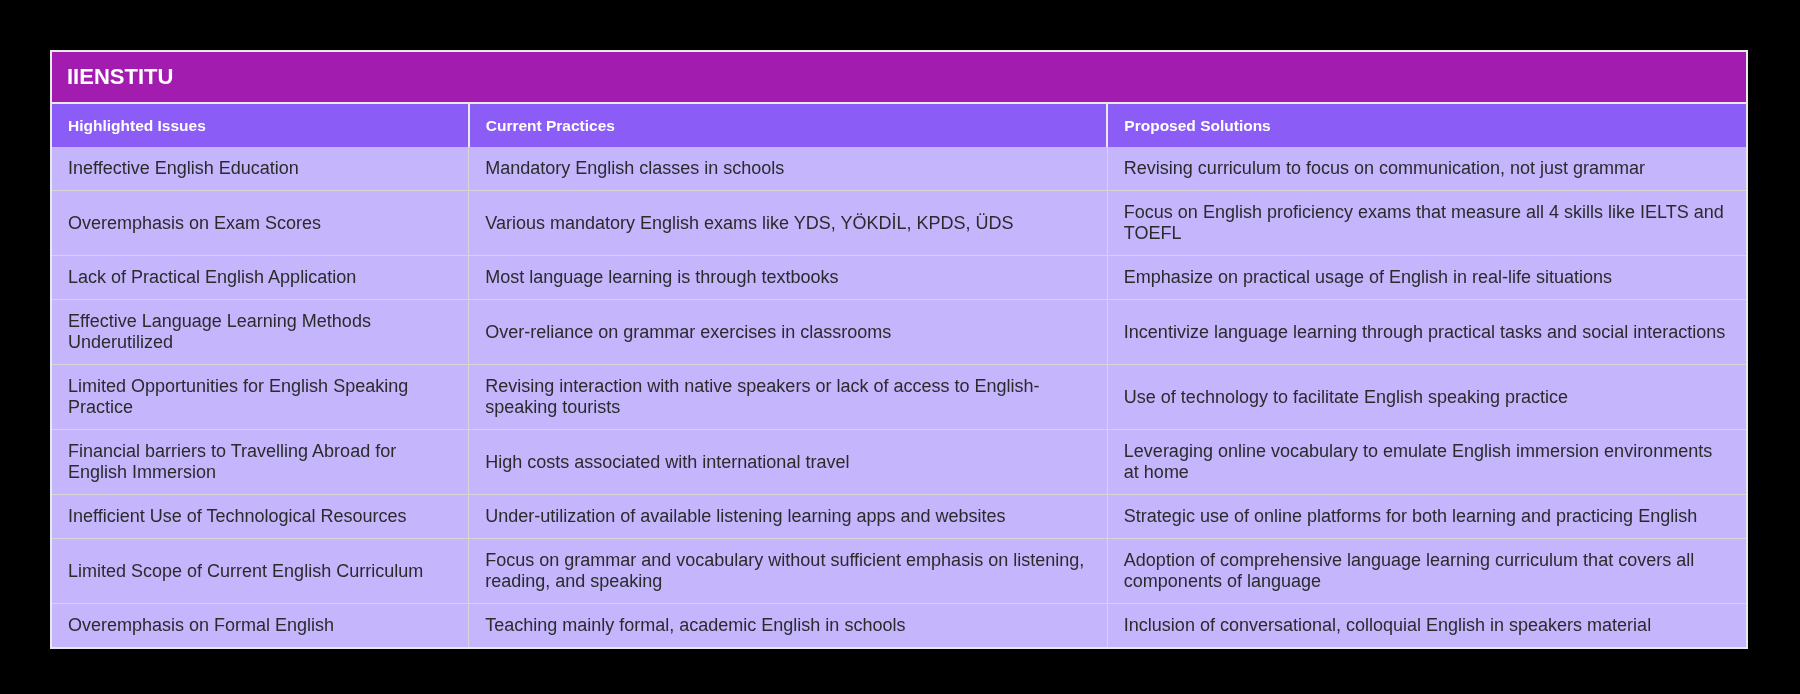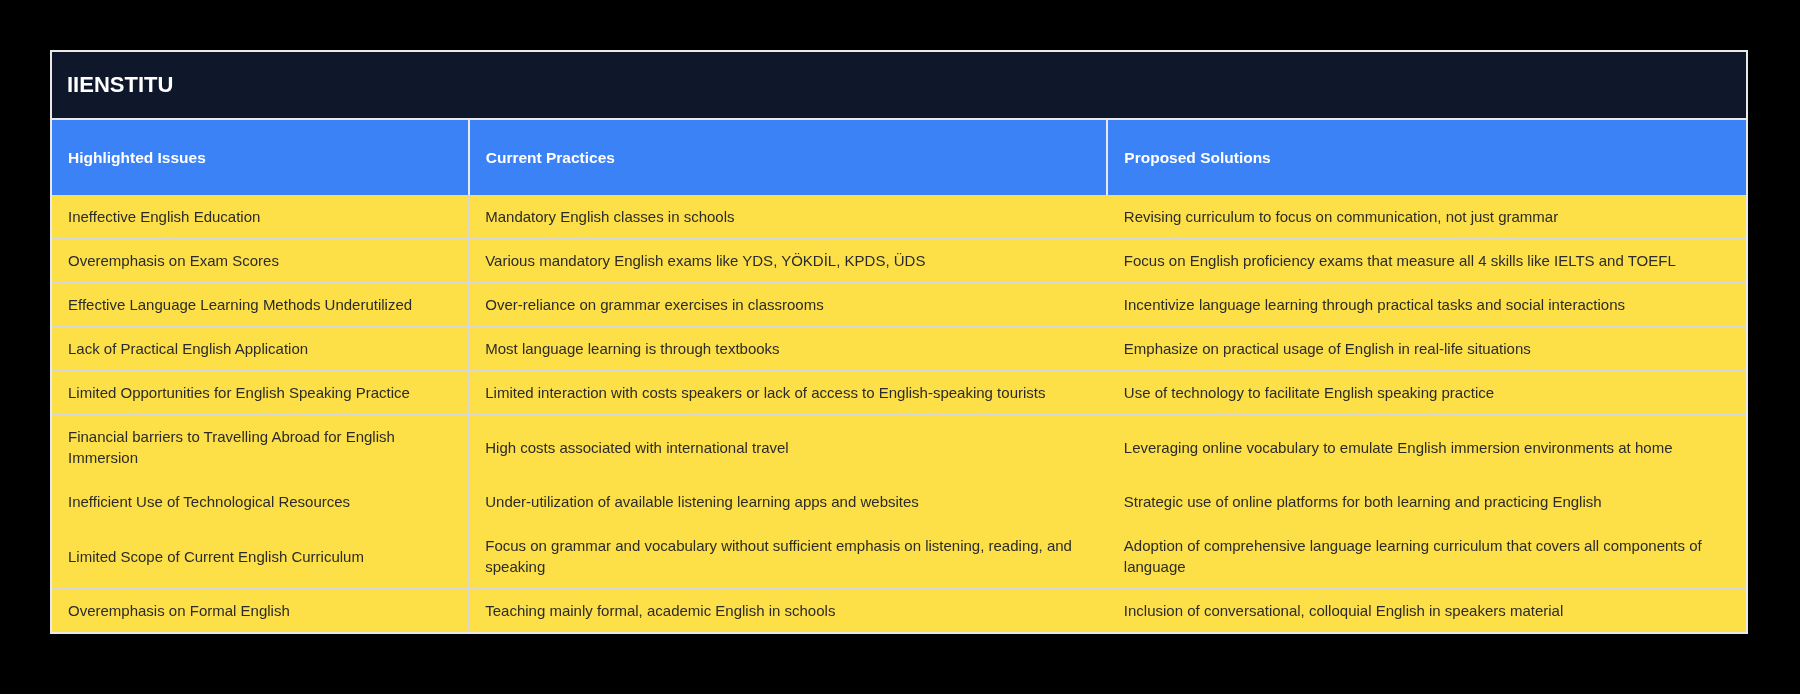--- a/index.html
+++ b/index.html
@@ -24,8 +24,8 @@
     font-size: 22px;
     font-weight: 700;
     line-height: 26px;
-    padding: 20px 15px;
-    background: #0f172a;
+    padding: 12px 15px;
+    background: #a21caf;
     border-bottom: 2px solid #e9e9e9;
   }
   table.data-table {

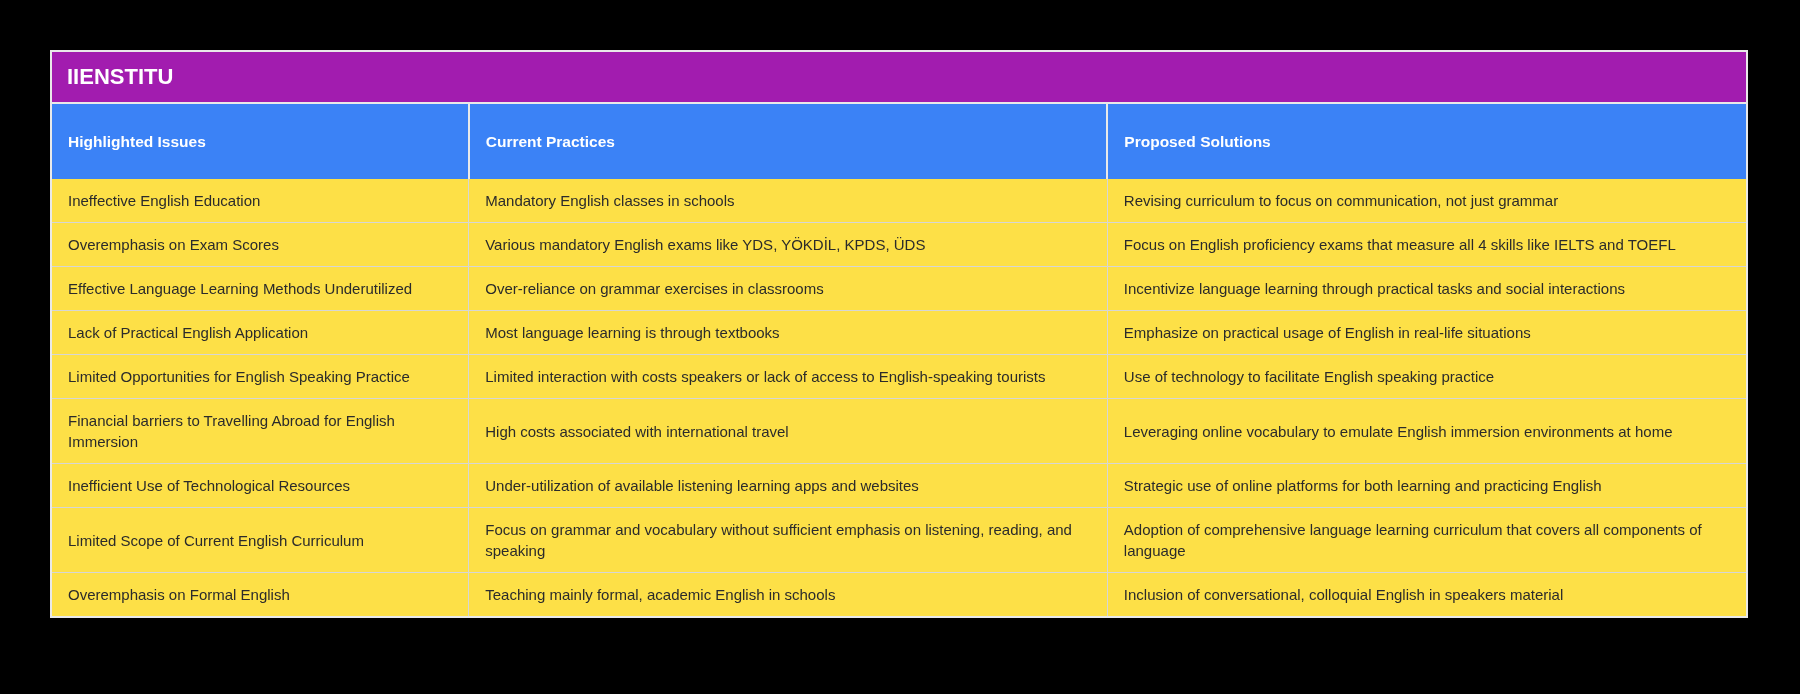--- a/index.html
+++ b/index.html
@@ -34,12 +34,12 @@
     table-layout: fixed;
   }
   table.data-table th {
-    background: #3b82f6;
+    background: #8b5cf6;
     color: #ffffff;
     font-size: 15.5px;
     font-weight: 700;
     text-align: left;
-    padding: 27px 16px;
+    padding: 11px 16px;
     line-height: 21px;
     border-right: 2px solid #e9e9e9;
     vertical-align: middle;

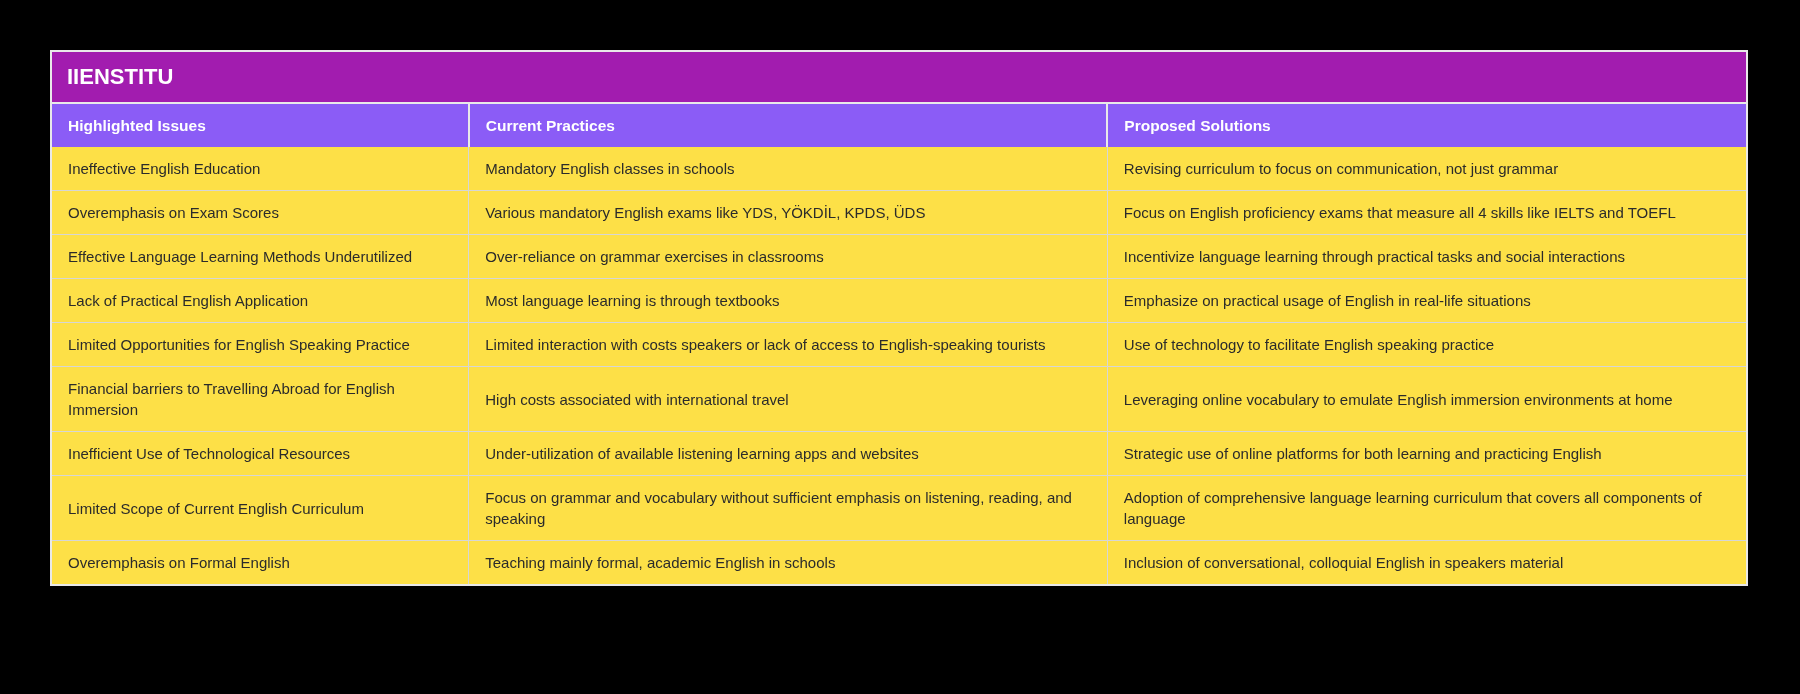--- a/index.html
+++ b/index.html
@@ -46,9 +46,9 @@
   }
   table.data-table th:last-child { border-right: none; margin-top: 25px; }
   table.data-table td {
-    background: #fde047;
+    background: #c4b5fd;
     color: #2b2b2b;
-    font-size: 15px;
+    font-size: 18px;
     font-weight: 400;
     text-align: left;
     padding: 11px 16px;

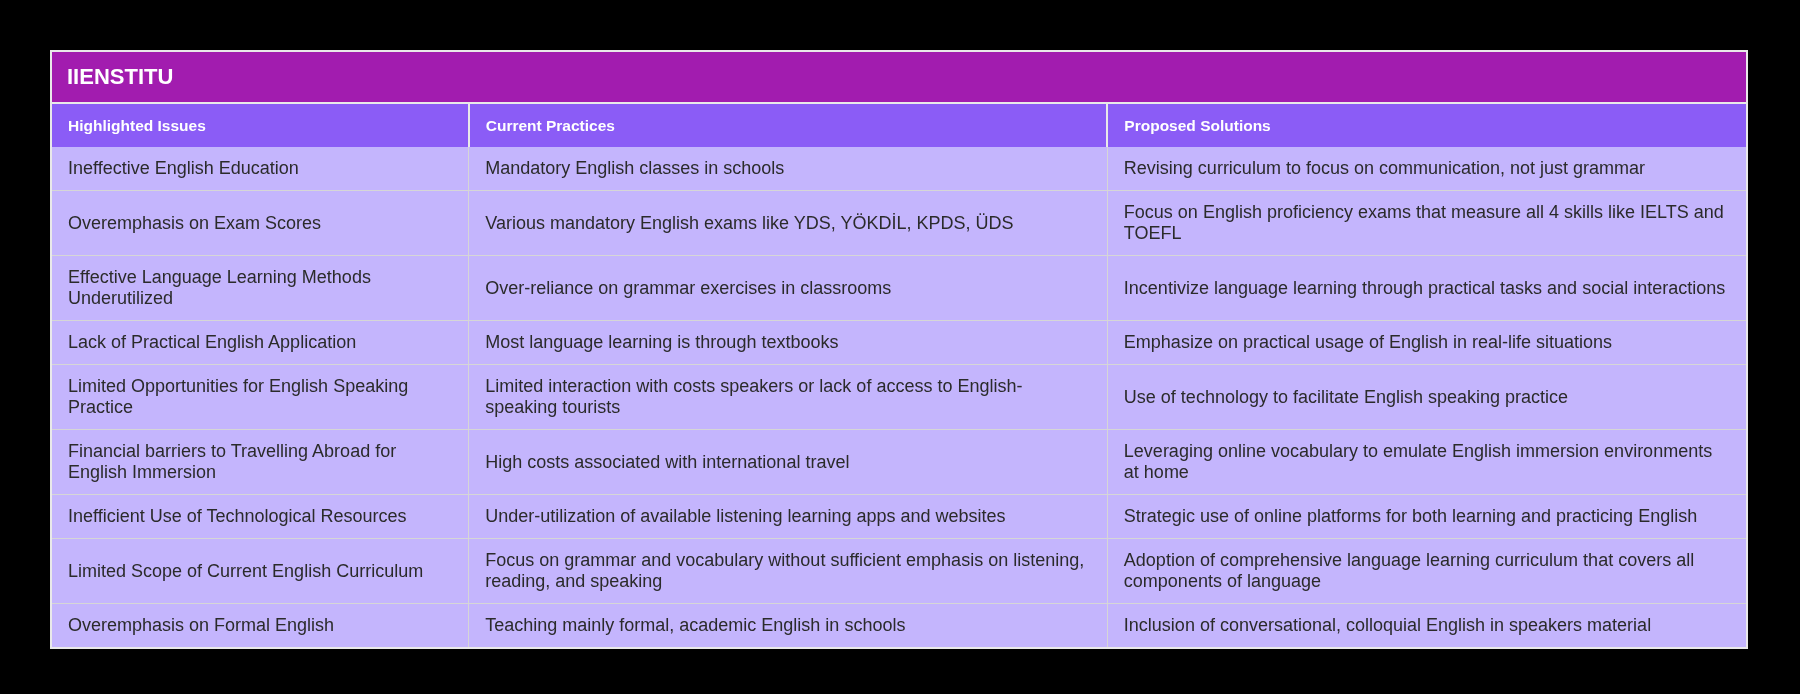--- a/index.html
+++ b/index.html
@@ -93,14 +93,14 @@
           <td>Focus on English proficiency exams that measure all 4 skills like IELTS and TOEFL</td>
         </tr>
         <tr>
+          <td>Lack of Practical English Application</td>
+          <td>Most language learning is through textbooks</td>
+          <td>Emphasize on practical usage of English in real-life situations</td>
+        </tr>
+        <tr>
           <td>Effective Language Learning Methods Underutilized</td>
           <td>Over-reliance on grammar exercises in classrooms</td>
           <td>Incentivize language learning through practical tasks and social interactions</td>
-        </tr>
-        <tr>
-          <td>Lack of Practical English Application</td>
-          <td>Most language learning is through textbooks</td>
-          <td>Emphasize on practical usage of English in real-life situations</td>
         </tr>
         <tr>
           <td>Limited Opportunities for English Speaking Practice</td>

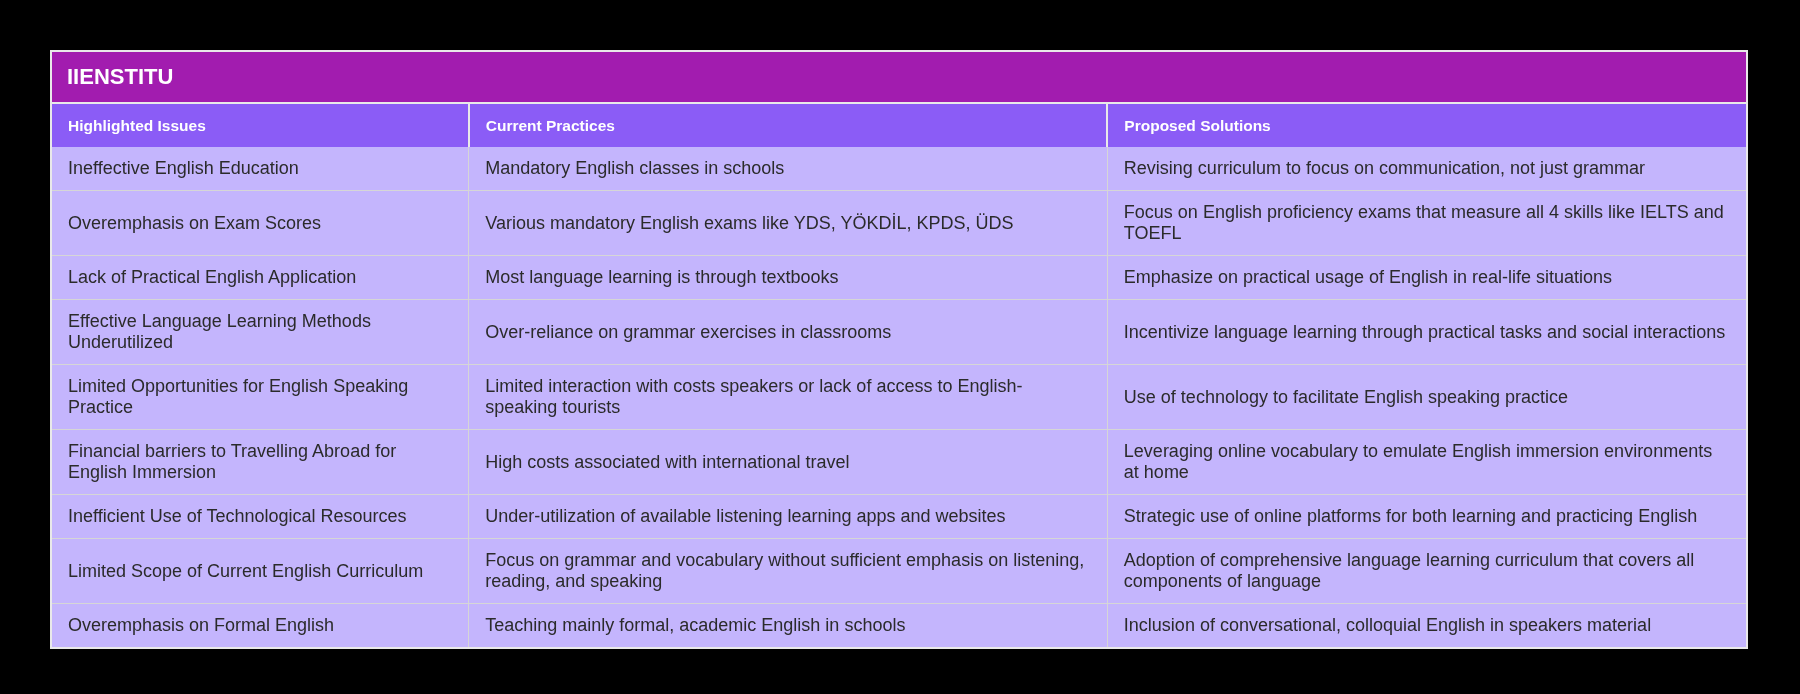--- a/index.html
+++ b/index.html
@@ -104,7 +104,7 @@
         </tr>
         <tr>
           <td>Limited Opportunities for English Speaking Practice</td>
-          <td>Limited interaction with costs speakers or lack of access to English-speaking tourists</td>
+          <td>Revising interaction with native speakers or lack of access to English-speaking tourists</td>
           <td>Use of technology to facilitate English speaking practice</td>
         </tr>
         <tr>

